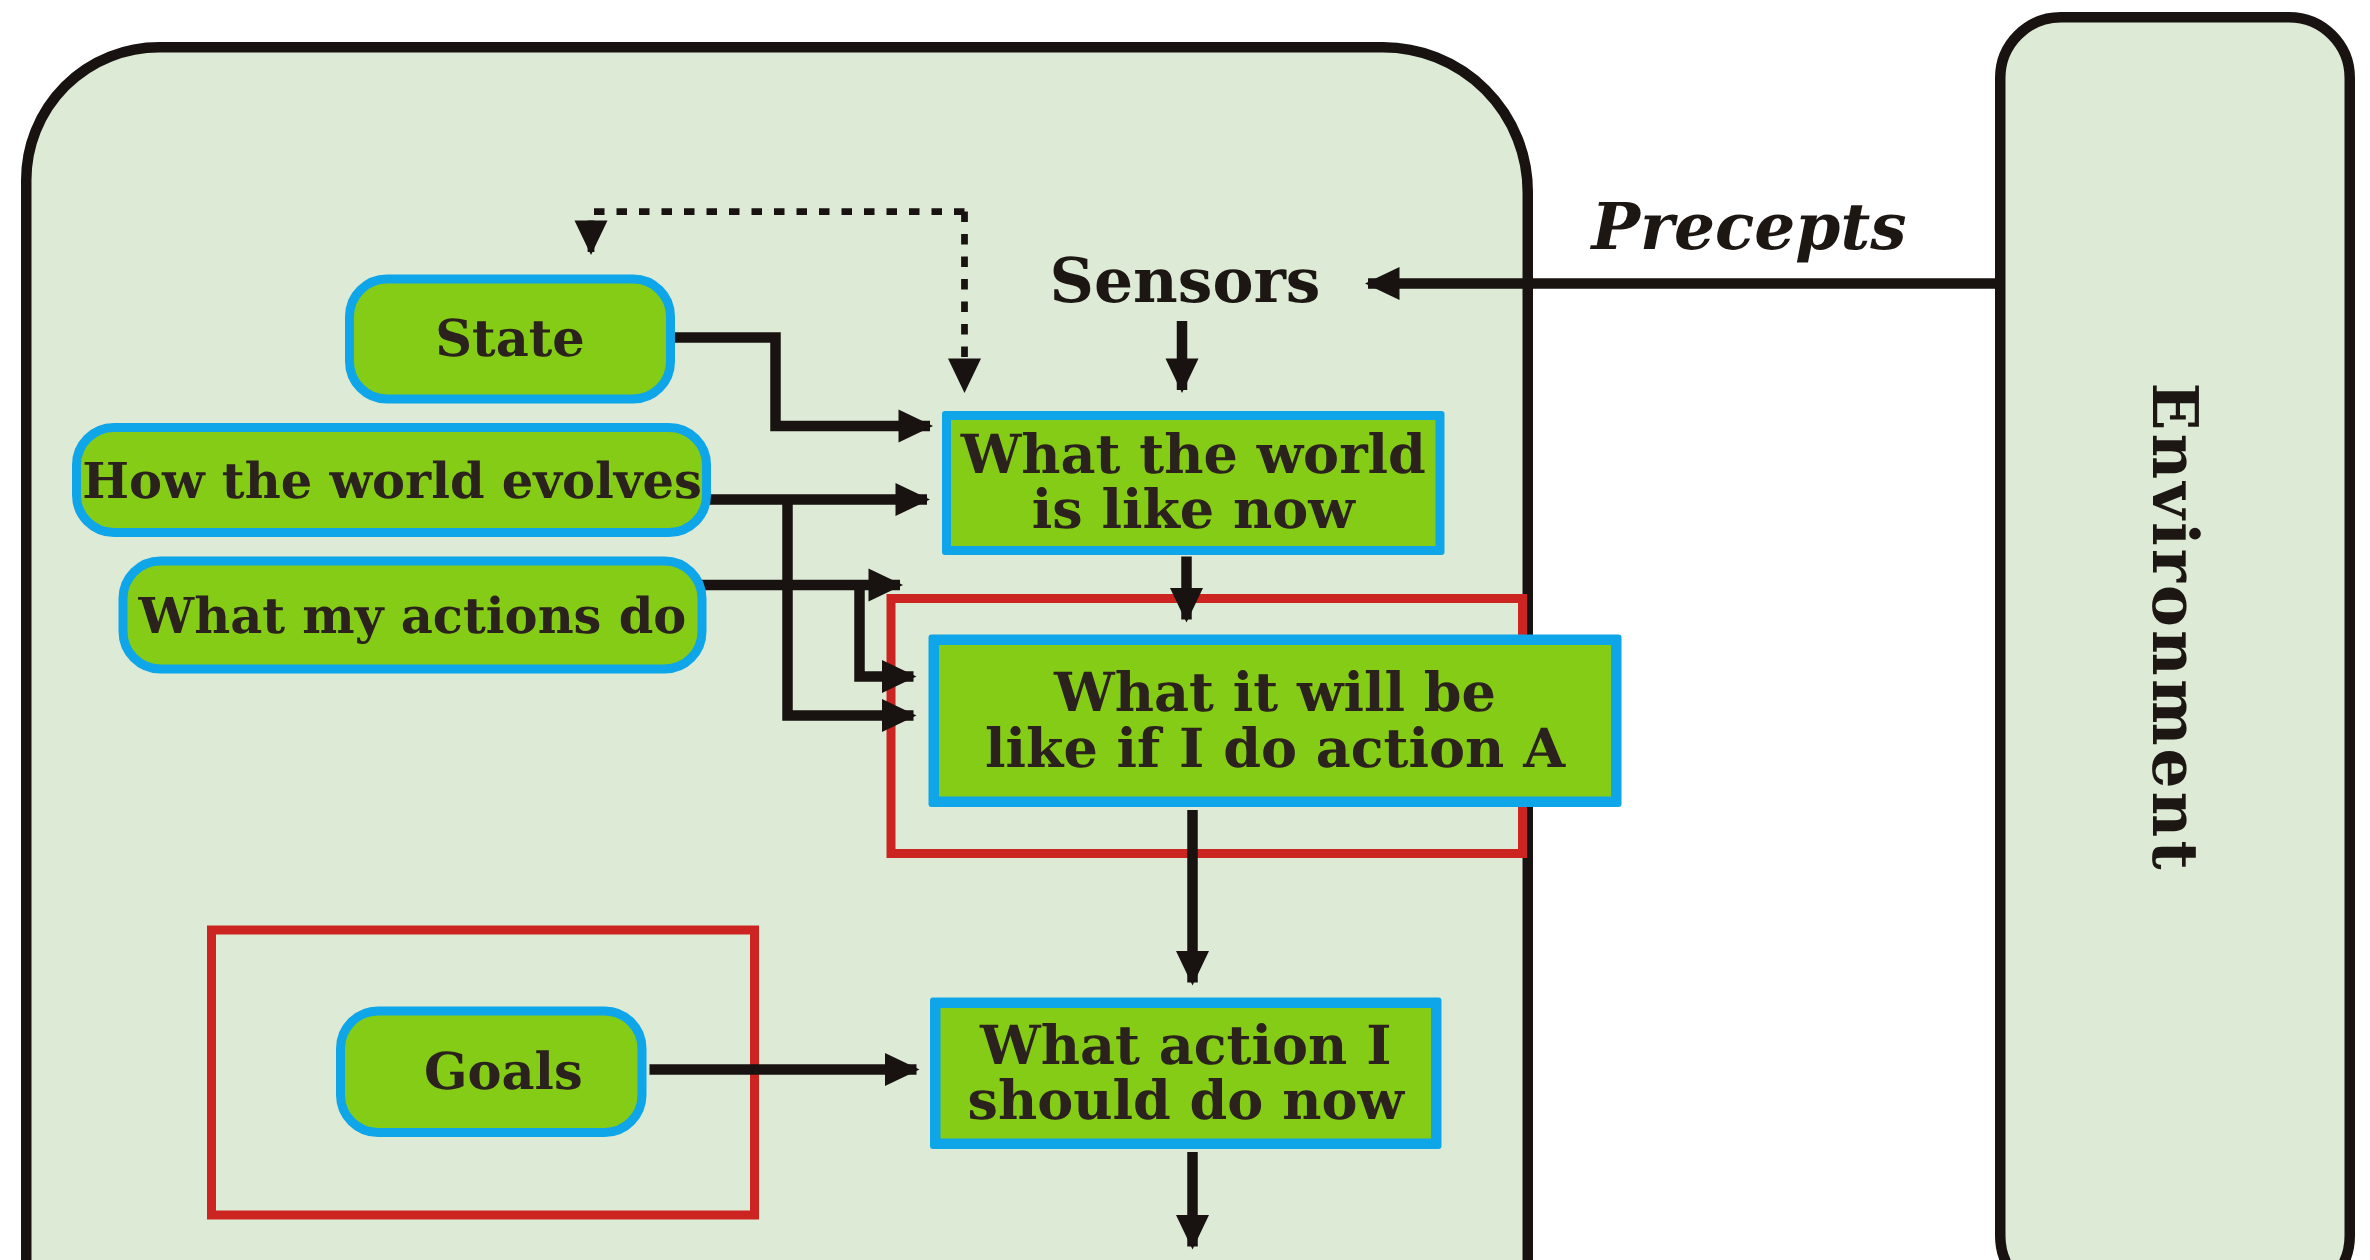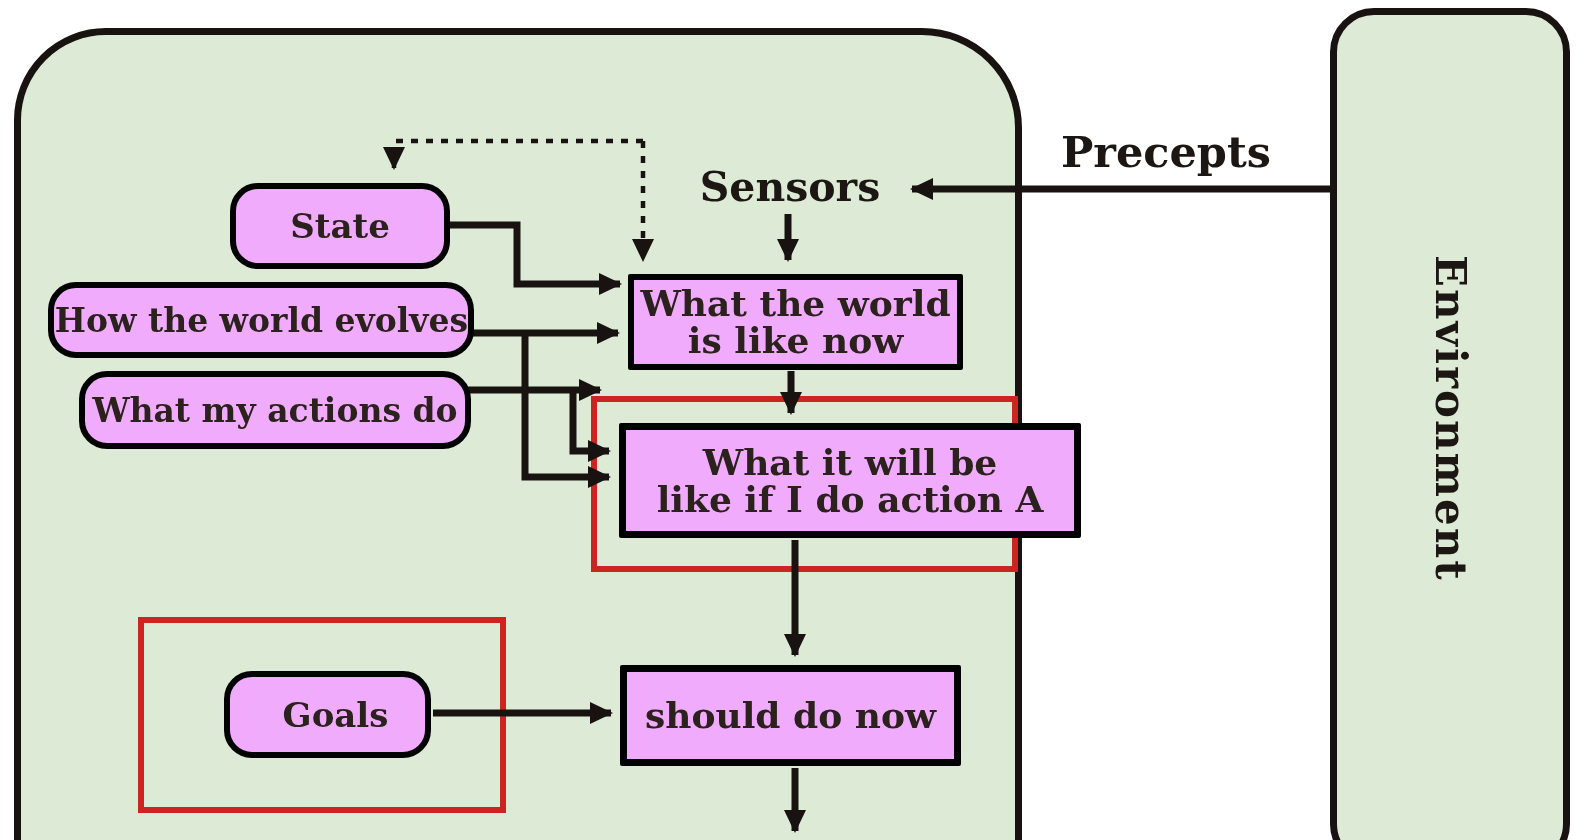--- a/index.html
+++ b/index.html
@@ -58,7 +58,7 @@
     position:absolute;font-weight:700;color:#1d1713;text-align:center;
   }
   .sensors{left:684px;top:163px;width:212px;font-size:41px;}
-  .precepts{left:1048px;top:127px;width:236px;font-size:43px;}
+  .precepts{left:1048px;top:127px;width:236px;font-size:43px;font-style:italic;}
 </style>
 </head>
 <body>

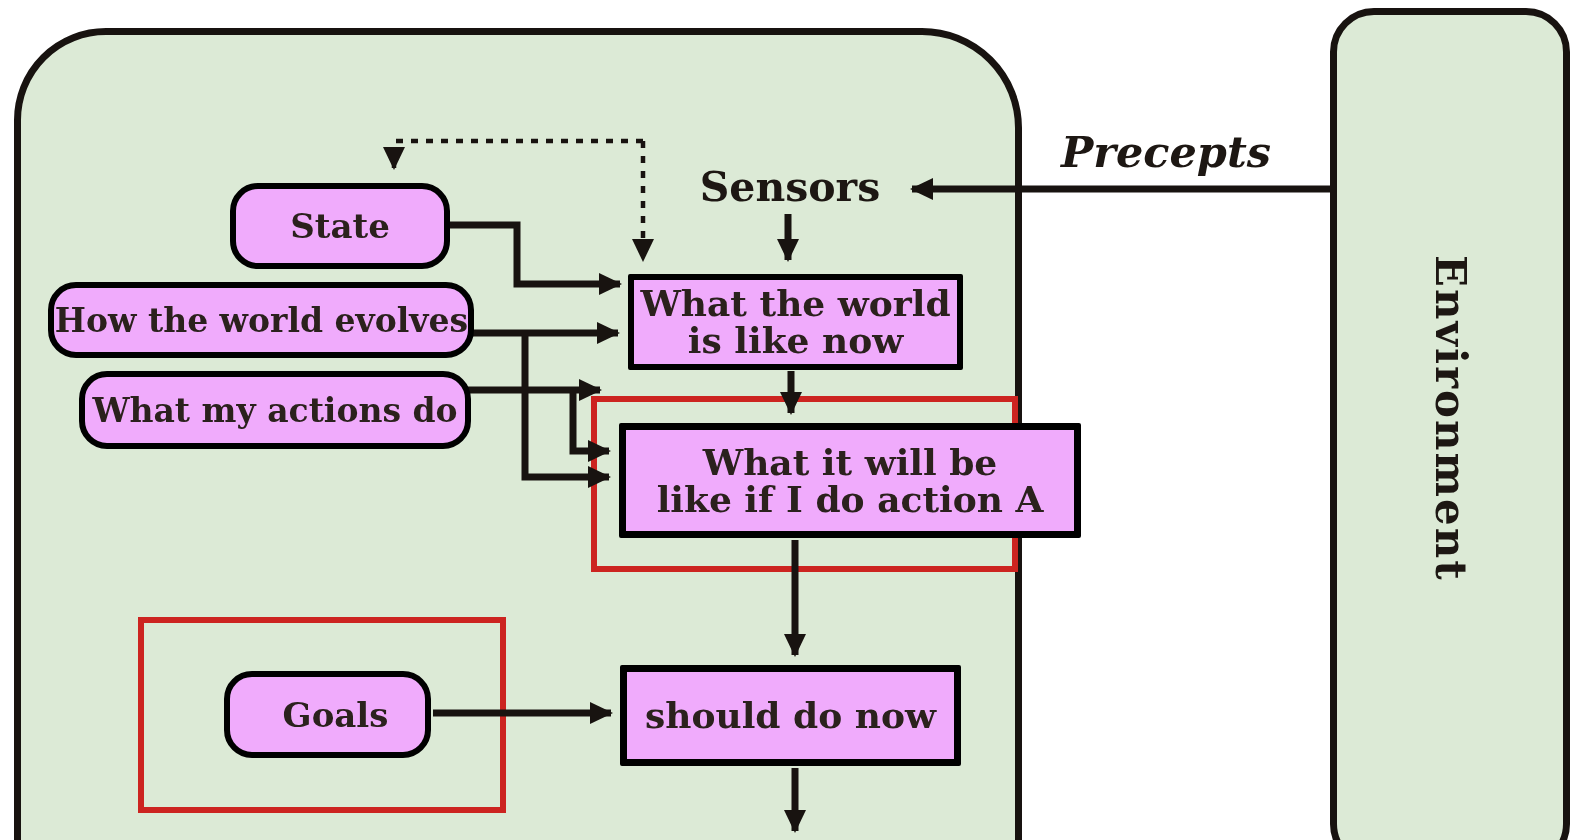--- a/index.html
+++ b/index.html
@@ -39,8 +39,8 @@
   .wires{position:absolute;left:0;top:0;width:1580px;height:840px;}
   
   .node{
-    position:absolute;box-sizing:border-box;background:#f0abfc;
-    border:6px solid #000000;display:flex;flex-direction:column;
+    position:absolute;box-sizing:border-box;background:#84cc16;
+    border:6px solid #0ea5e9;display:flex;flex-direction:column;
     align-items:center;justify-content:center;text-align:center;
     font-weight:700;
   }

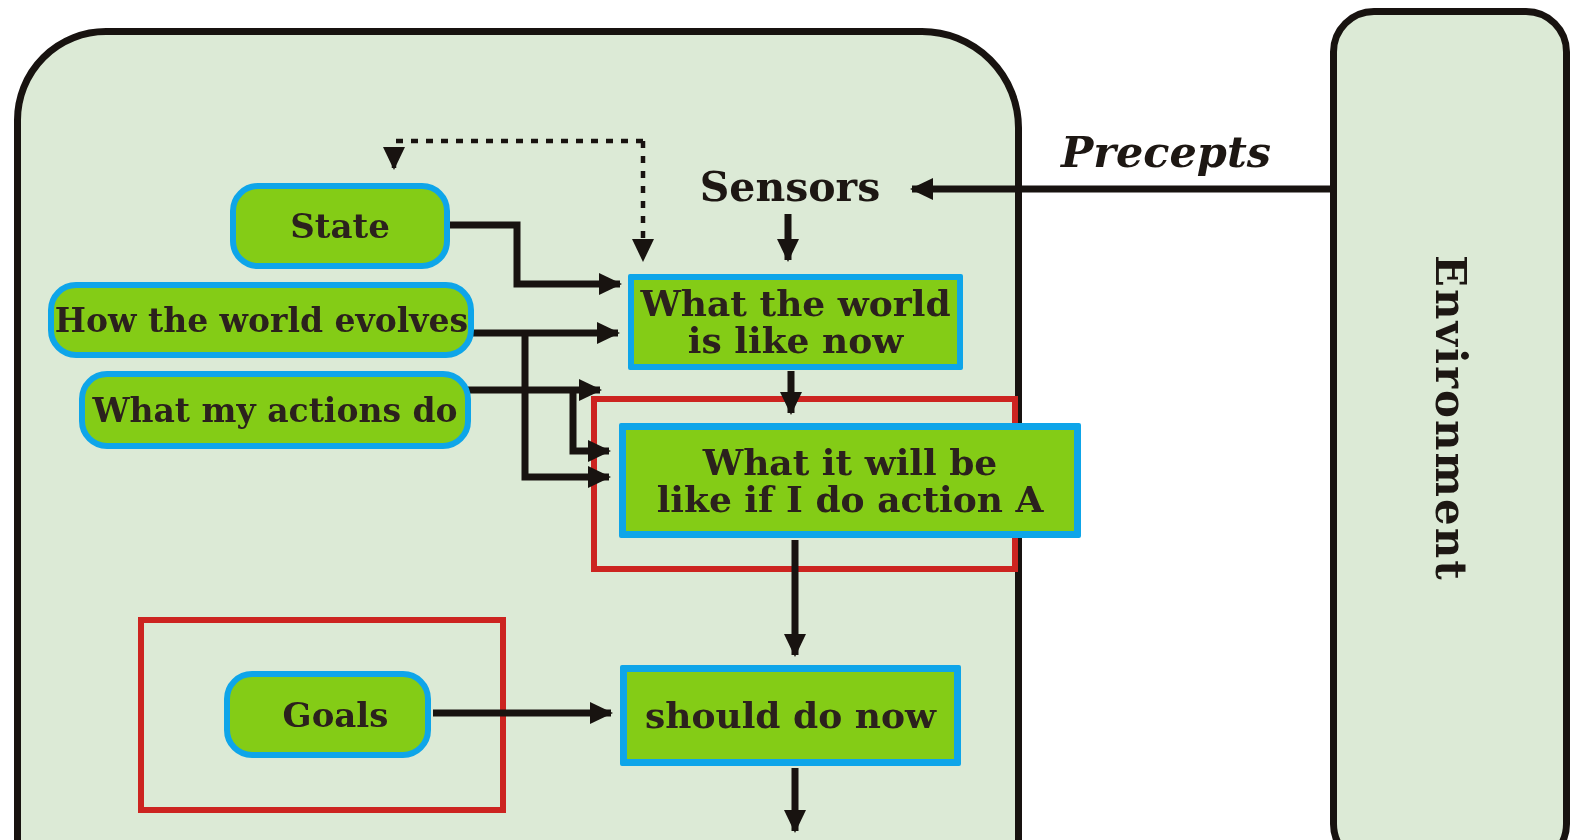--- a/index.html
+++ b/index.html
@@ -126,6 +126,7 @@
     <div>like if I do action A</div>
   </div>
   <div class="node rect node-choice">
+    <div>What action I</div>
     <div>should do now</div>
   </div>
 

